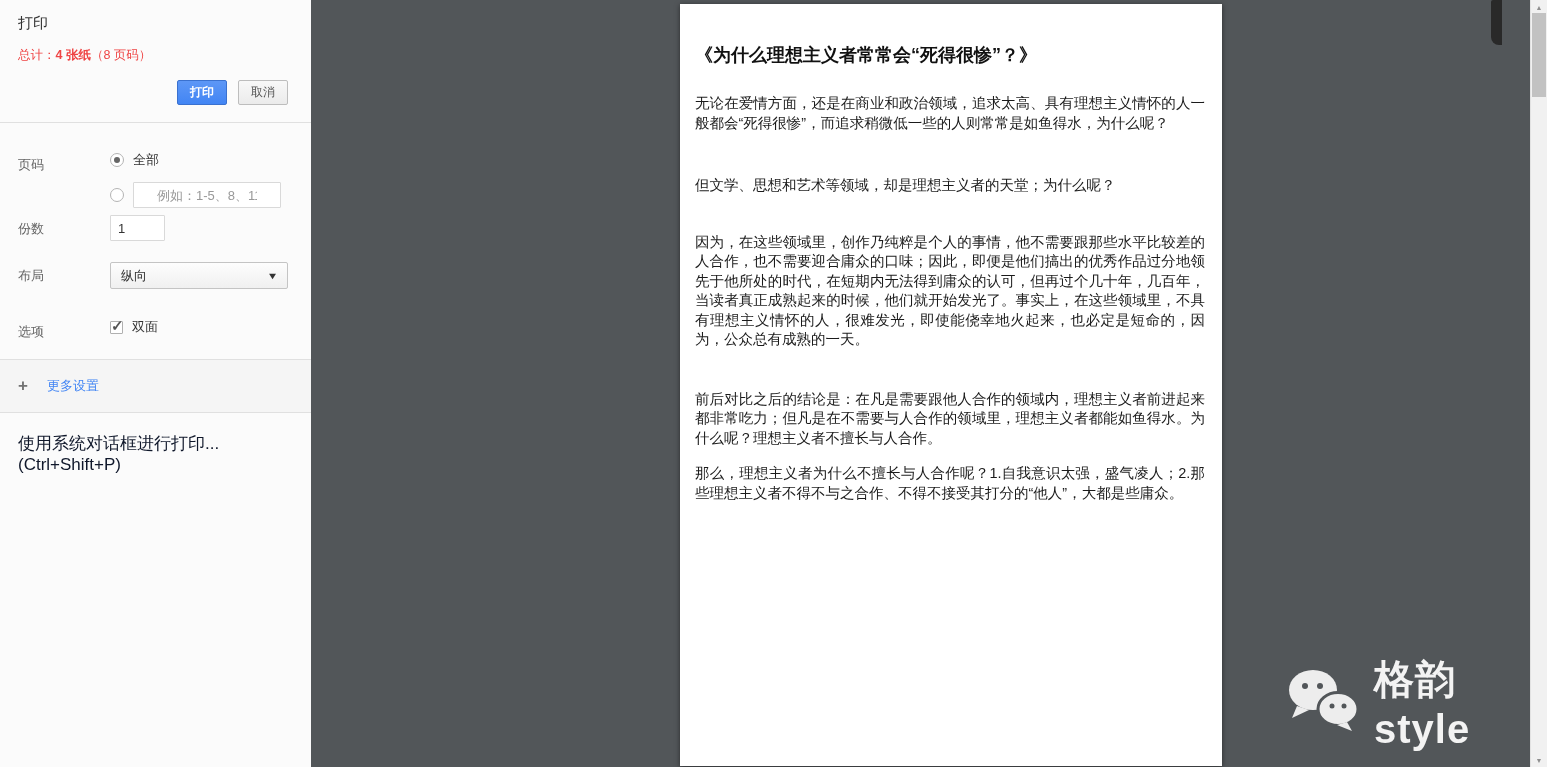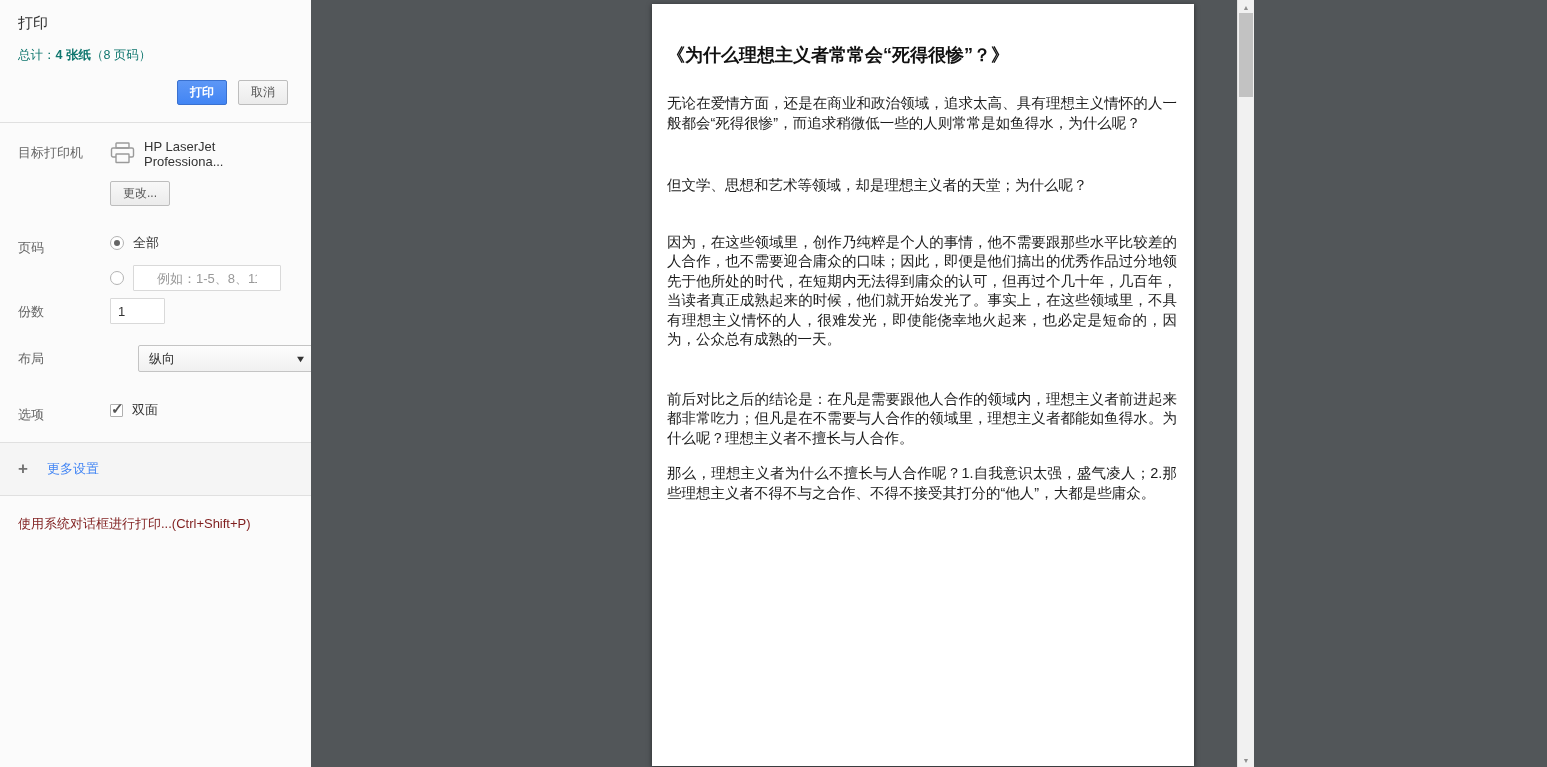--- a/index.html
+++ b/index.html
@@ -9,7 +9,7 @@
     font-family: "Liberation Sans", sans-serif;
     background: #525659;
   }
-  .app { display: flex; width: 1254px; height: 767px; }
+  .app { display: flex; width: 1547px; height: 767px; gap: 28px; }
 
   
   .sidebar {

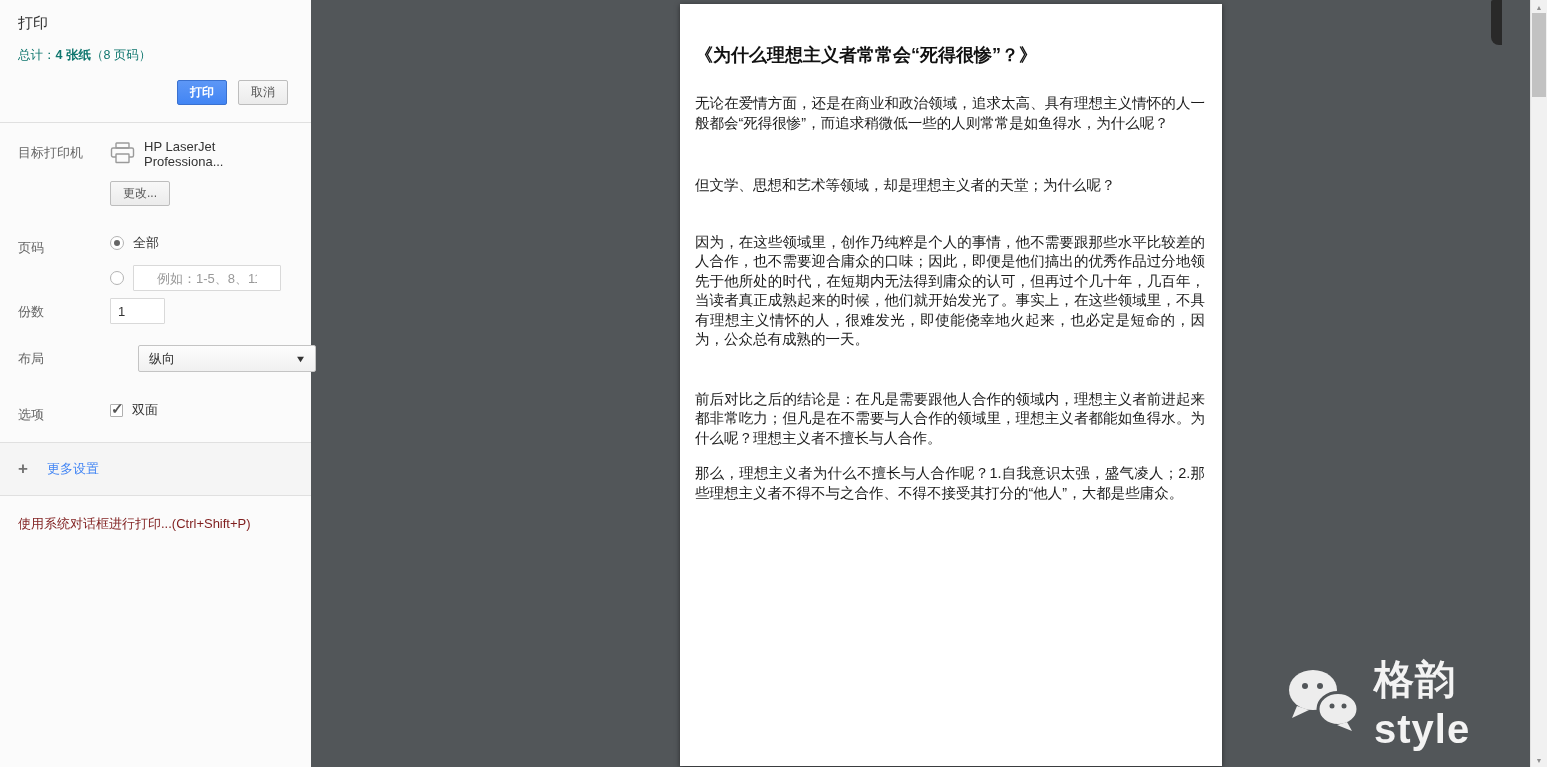--- a/index.html
+++ b/index.html
@@ -18,7 +18,7 @@
   }
   .sb-top { padding: 14px 23px 0 18px; }
   .dialog-title { font-size: 15px; font-weight: normal; color: #333; margin: 0; }
-  .total-line { margin-top: 14px; font-size: 12.5px; color: #0f766e; }
+  .total-line { margin-top: 14px; font-size: 12.5px; color: #ef4444; }
   .total-line b { font-weight: bold; }
   .btn-row { margin-top: 16px; padding-bottom: 17px; display: flex; justify-content: flex-end; gap: 11px; }
   .btn {

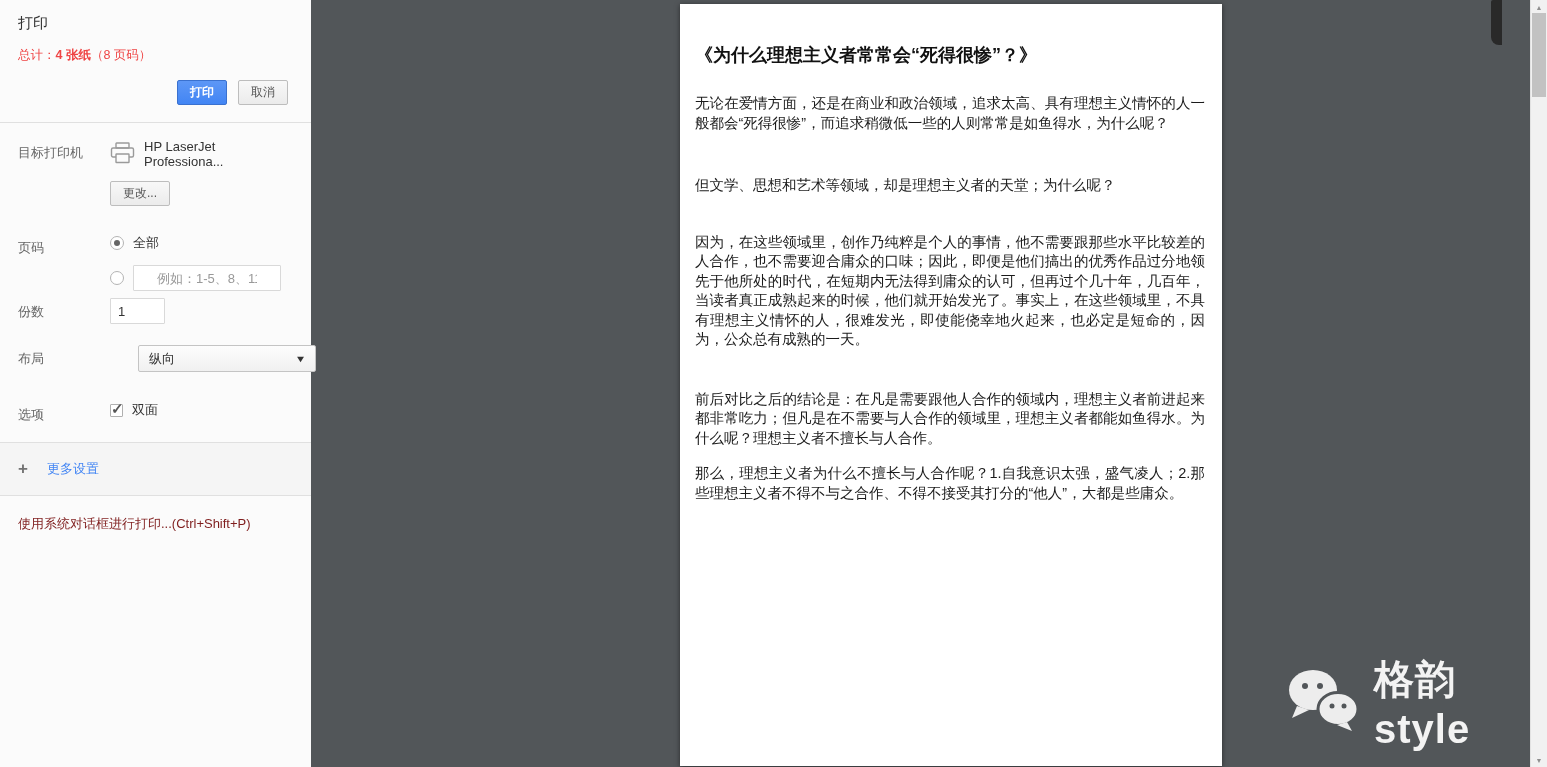--- a/index.html
+++ b/index.html
@@ -182,22 +182,6 @@
 
     <div class="settings">
 
-      <div class="srow row-dest">
-        <div class="srow-label">目标打印机</div>
-        <div class="srow-content">
-          <div class="printer-line">
-            <span>
-              <svg width="25" height="22" viewBox="0 0 25 22" fill="none" stroke="#9a9a9a" stroke-width="1.4">
-                <rect x="6" y="1" width="13" height="5" rx="0.5"></rect>
-                <rect x="1.5" y="6" width="22" height="9" rx="1.5"></rect>
-                <rect x="6" y="12" width="13" height="8.5" rx="0.5" fill="#fbfbfb"></rect>
-              </svg>
-            </span>
-            <span class="printer-name">HP LaserJet Professiona...</span>
-          </div>
-          <button class="btn btn-gray change-btn">更改...</button>
-        </div>
-      </div>
 
       <div class="srow row-pages">
         <div class="srow-label">页码</div>

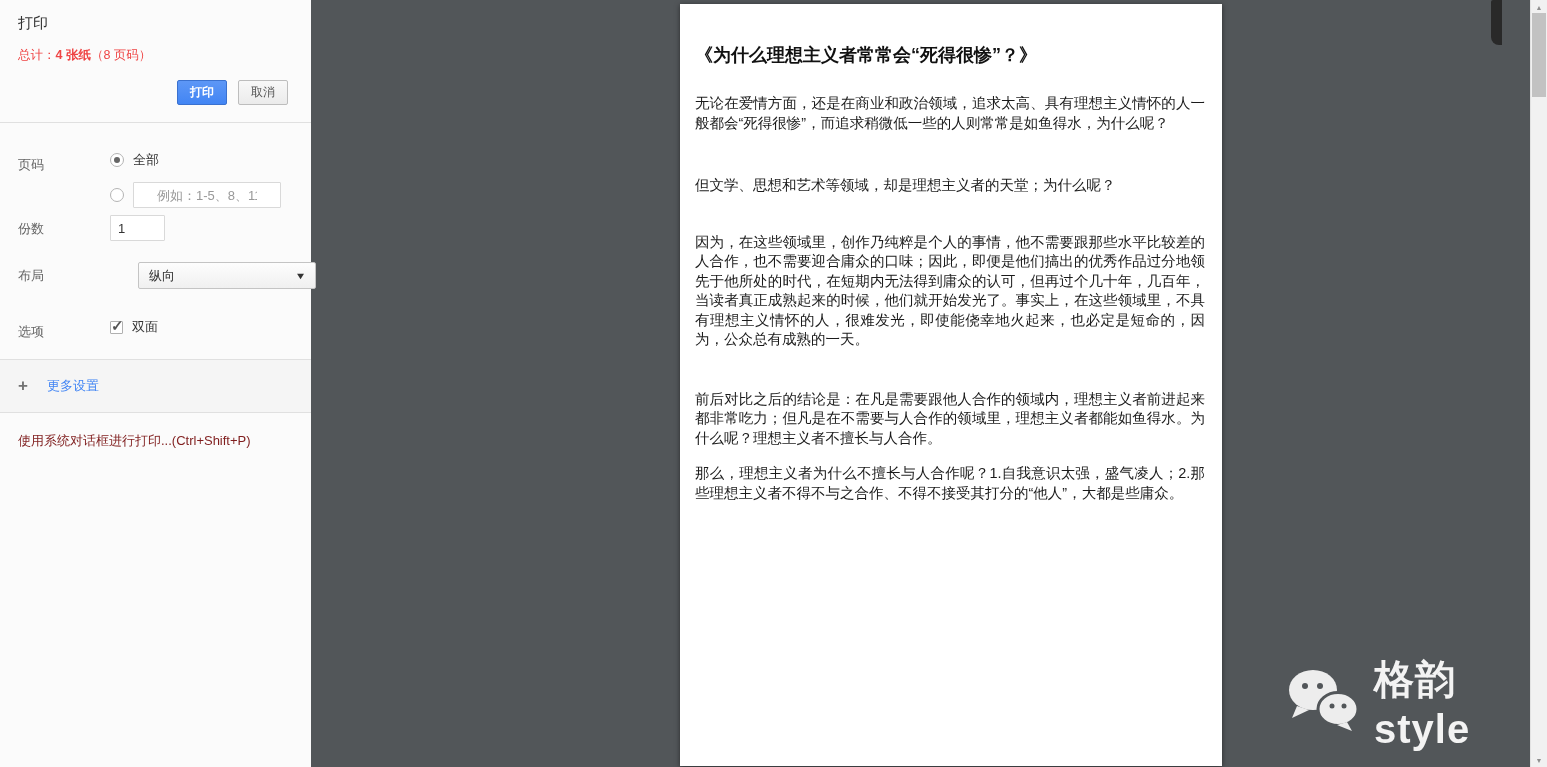--- a/index.html
+++ b/index.html
@@ -76,7 +76,7 @@
     width: 178px; height: 27px; border: 1px solid #c4c4c4; border-radius: 2px;
     background: linear-gradient(#fdfdfd, #f0f0f0);
     display: flex; align-items: center; justify-content: space-between;
-    padding: 0 10px; cursor: pointer; margin-left: 28px;
+    padding: 0 10px; cursor: pointer;
   }
   .select-value { font-size: 13px; color: #333; }
   .select-arrow { font-size: 9px; color: #333; transform: scaleX(1.3); }

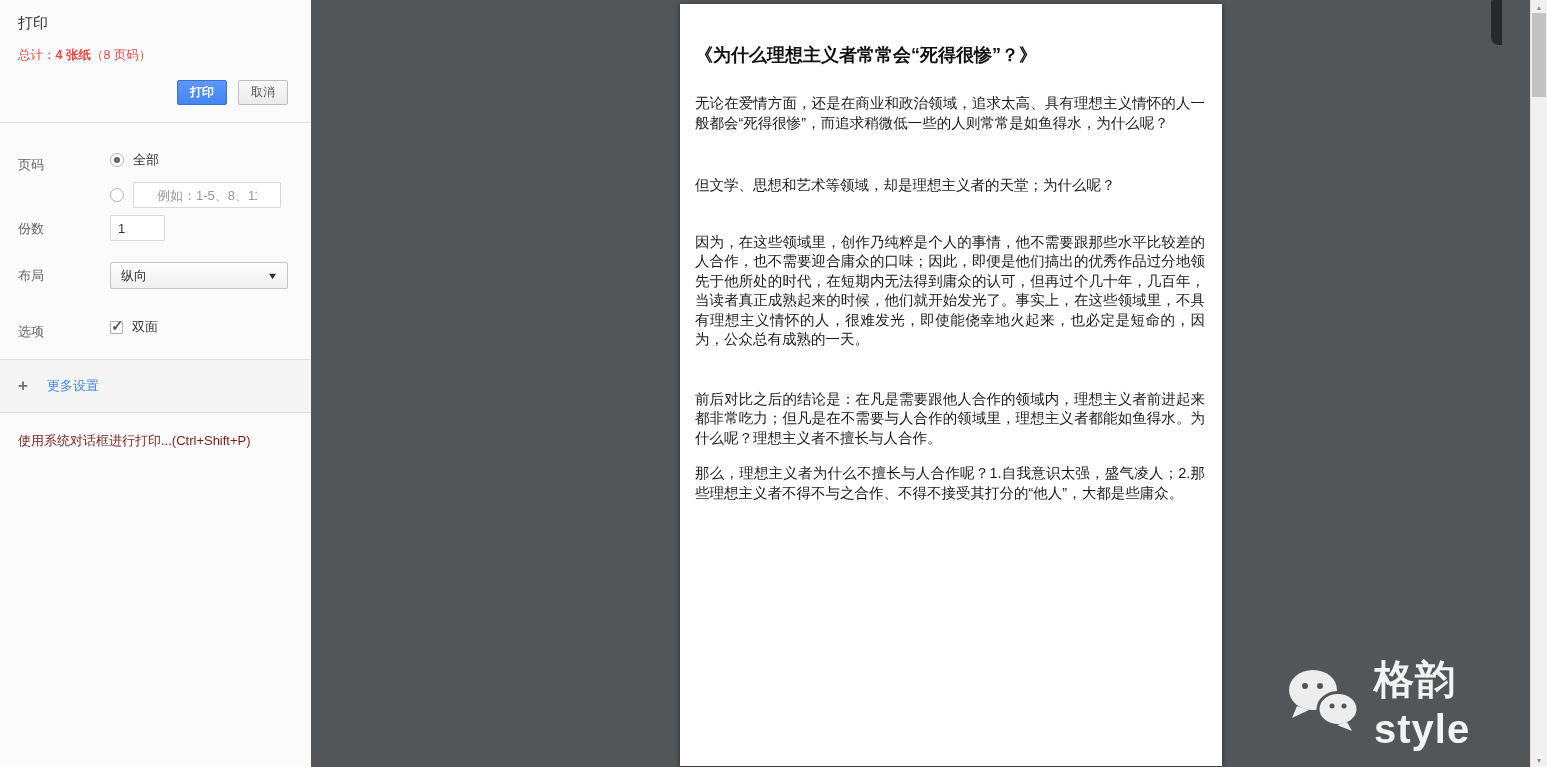--- a/index.html
+++ b/index.html
@@ -100,8 +100,8 @@
   .more-label { color: #4285f4; font-size: 13px; }
 
   .sys-link {
-    display: inline-block; margin: 19px 0 0 18px; color: #7f1d1d;
-    font-size: 13px; text-decoration: none; cursor: pointer;
+    display: inline-block; margin: 19px 0 0 18px; color: #0f172a;
+    font-size: 17px; text-decoration: none; cursor: pointer;
   }
 
   

